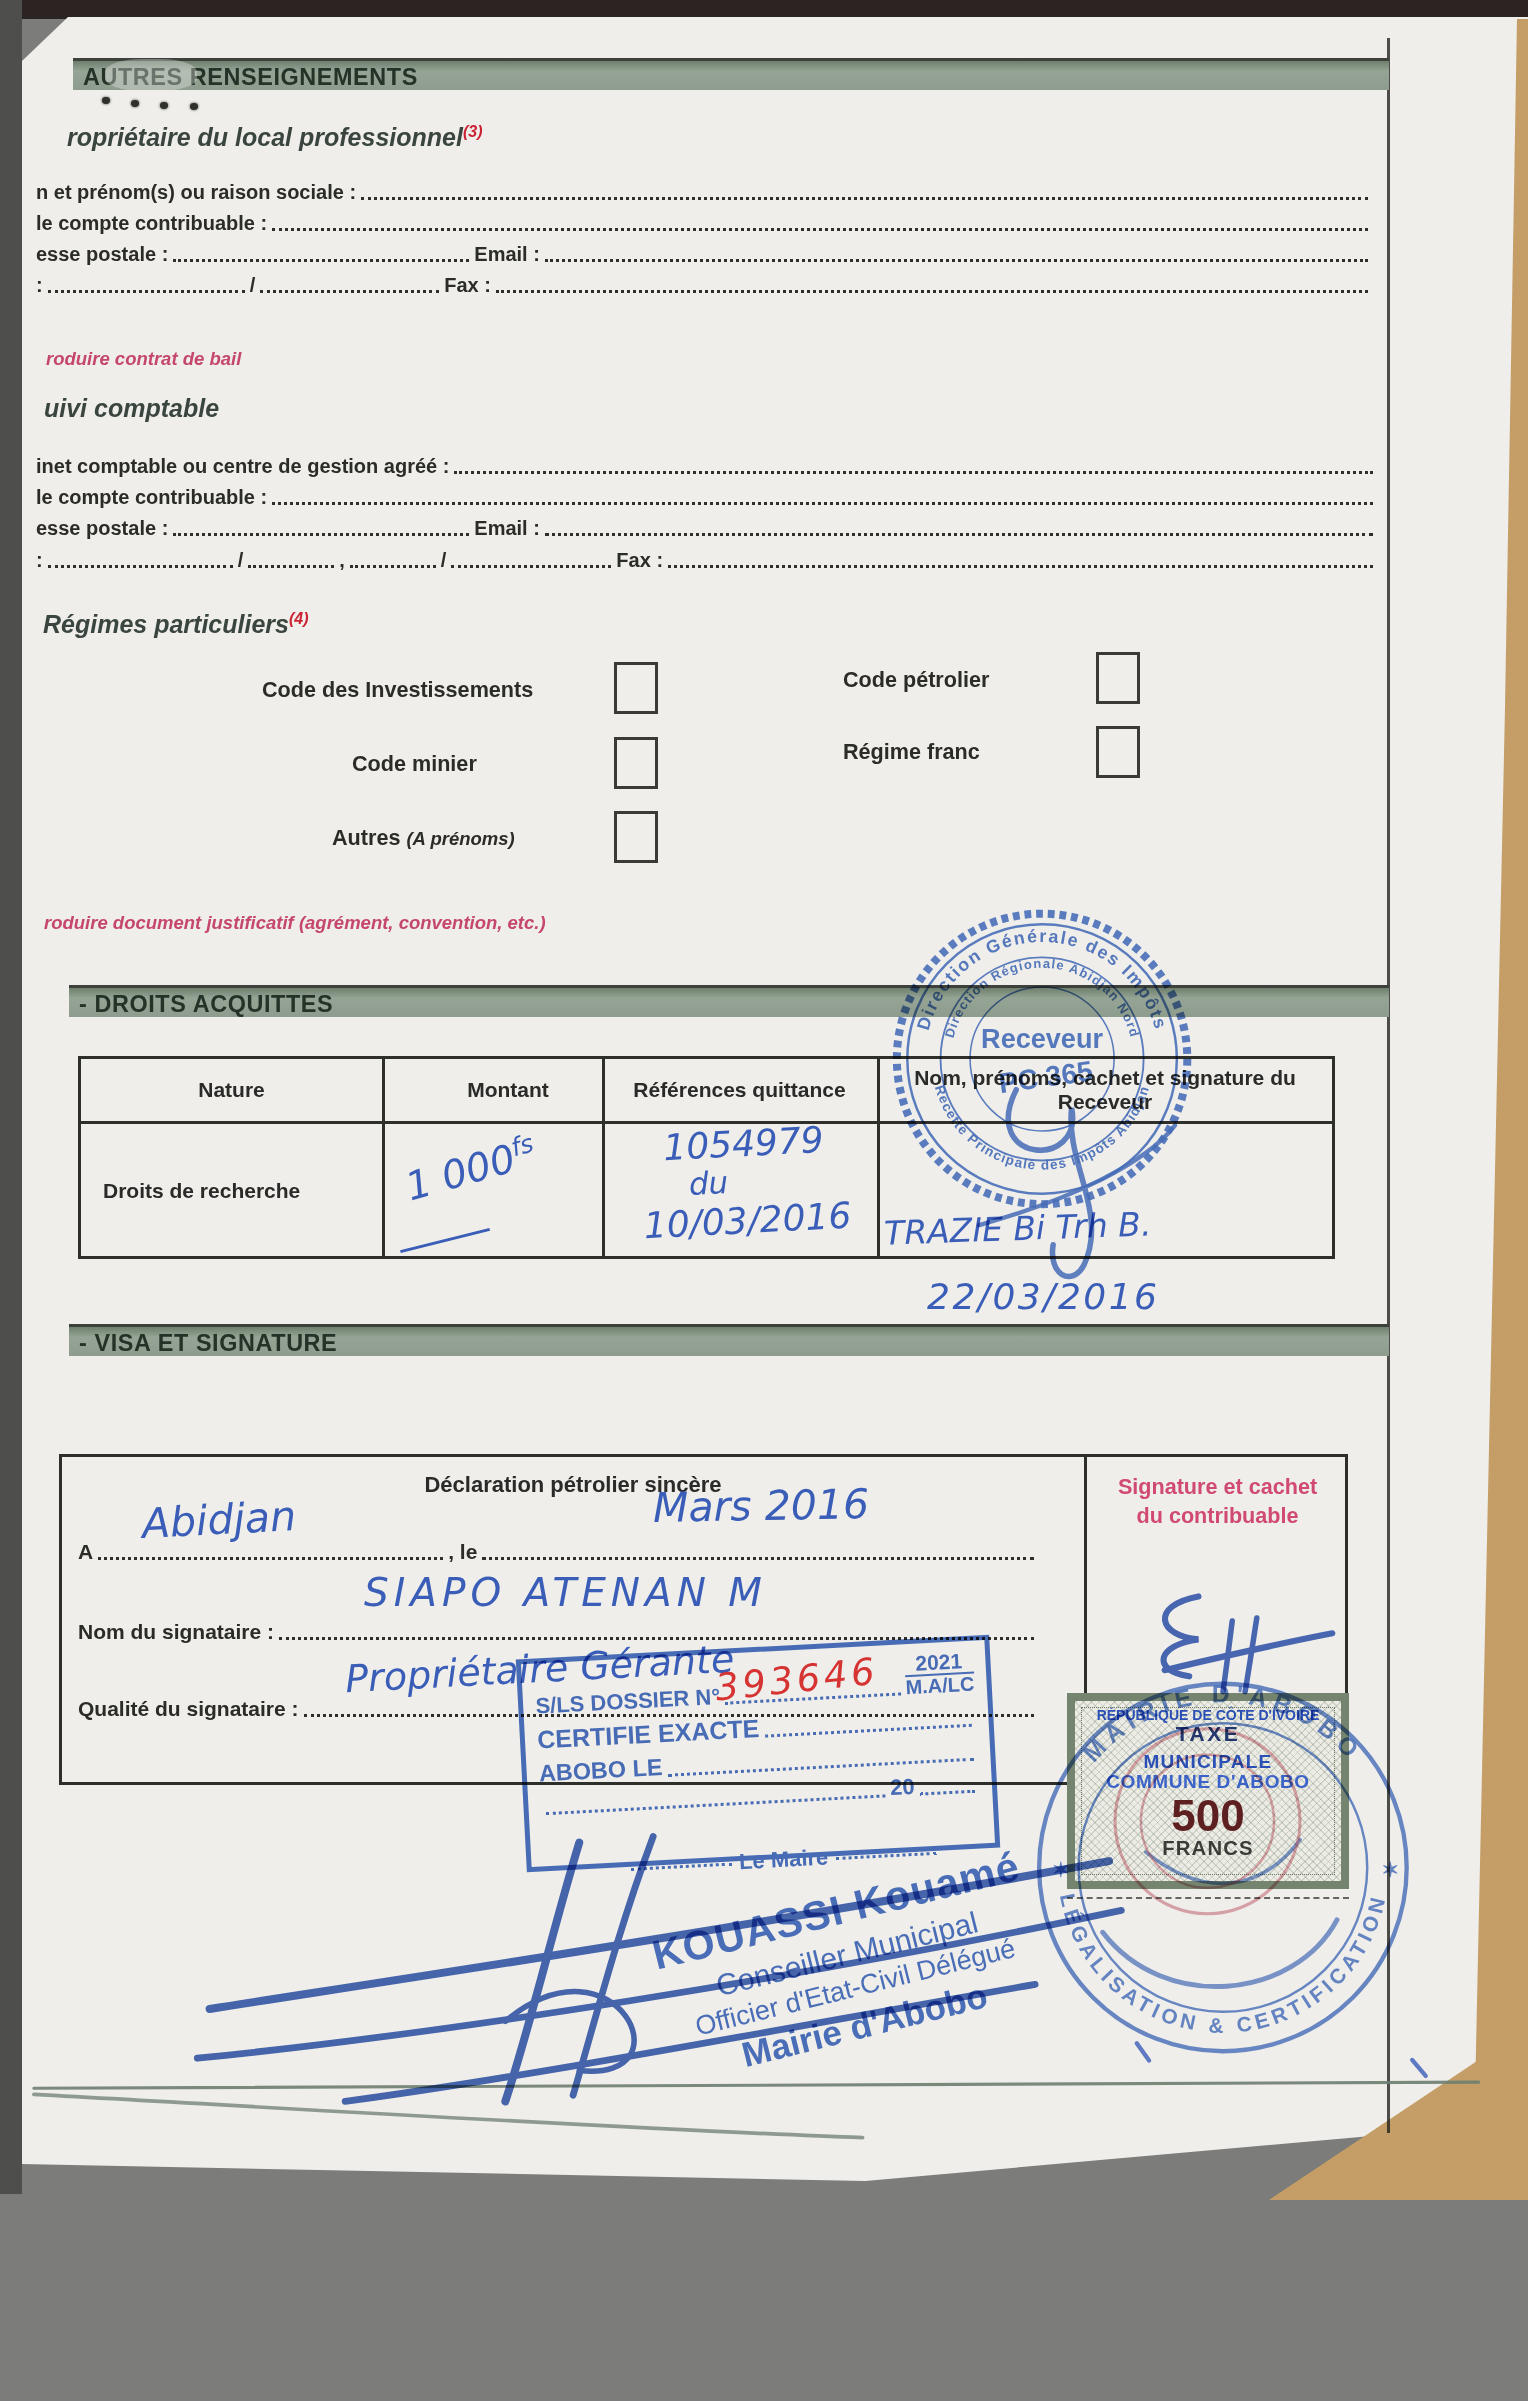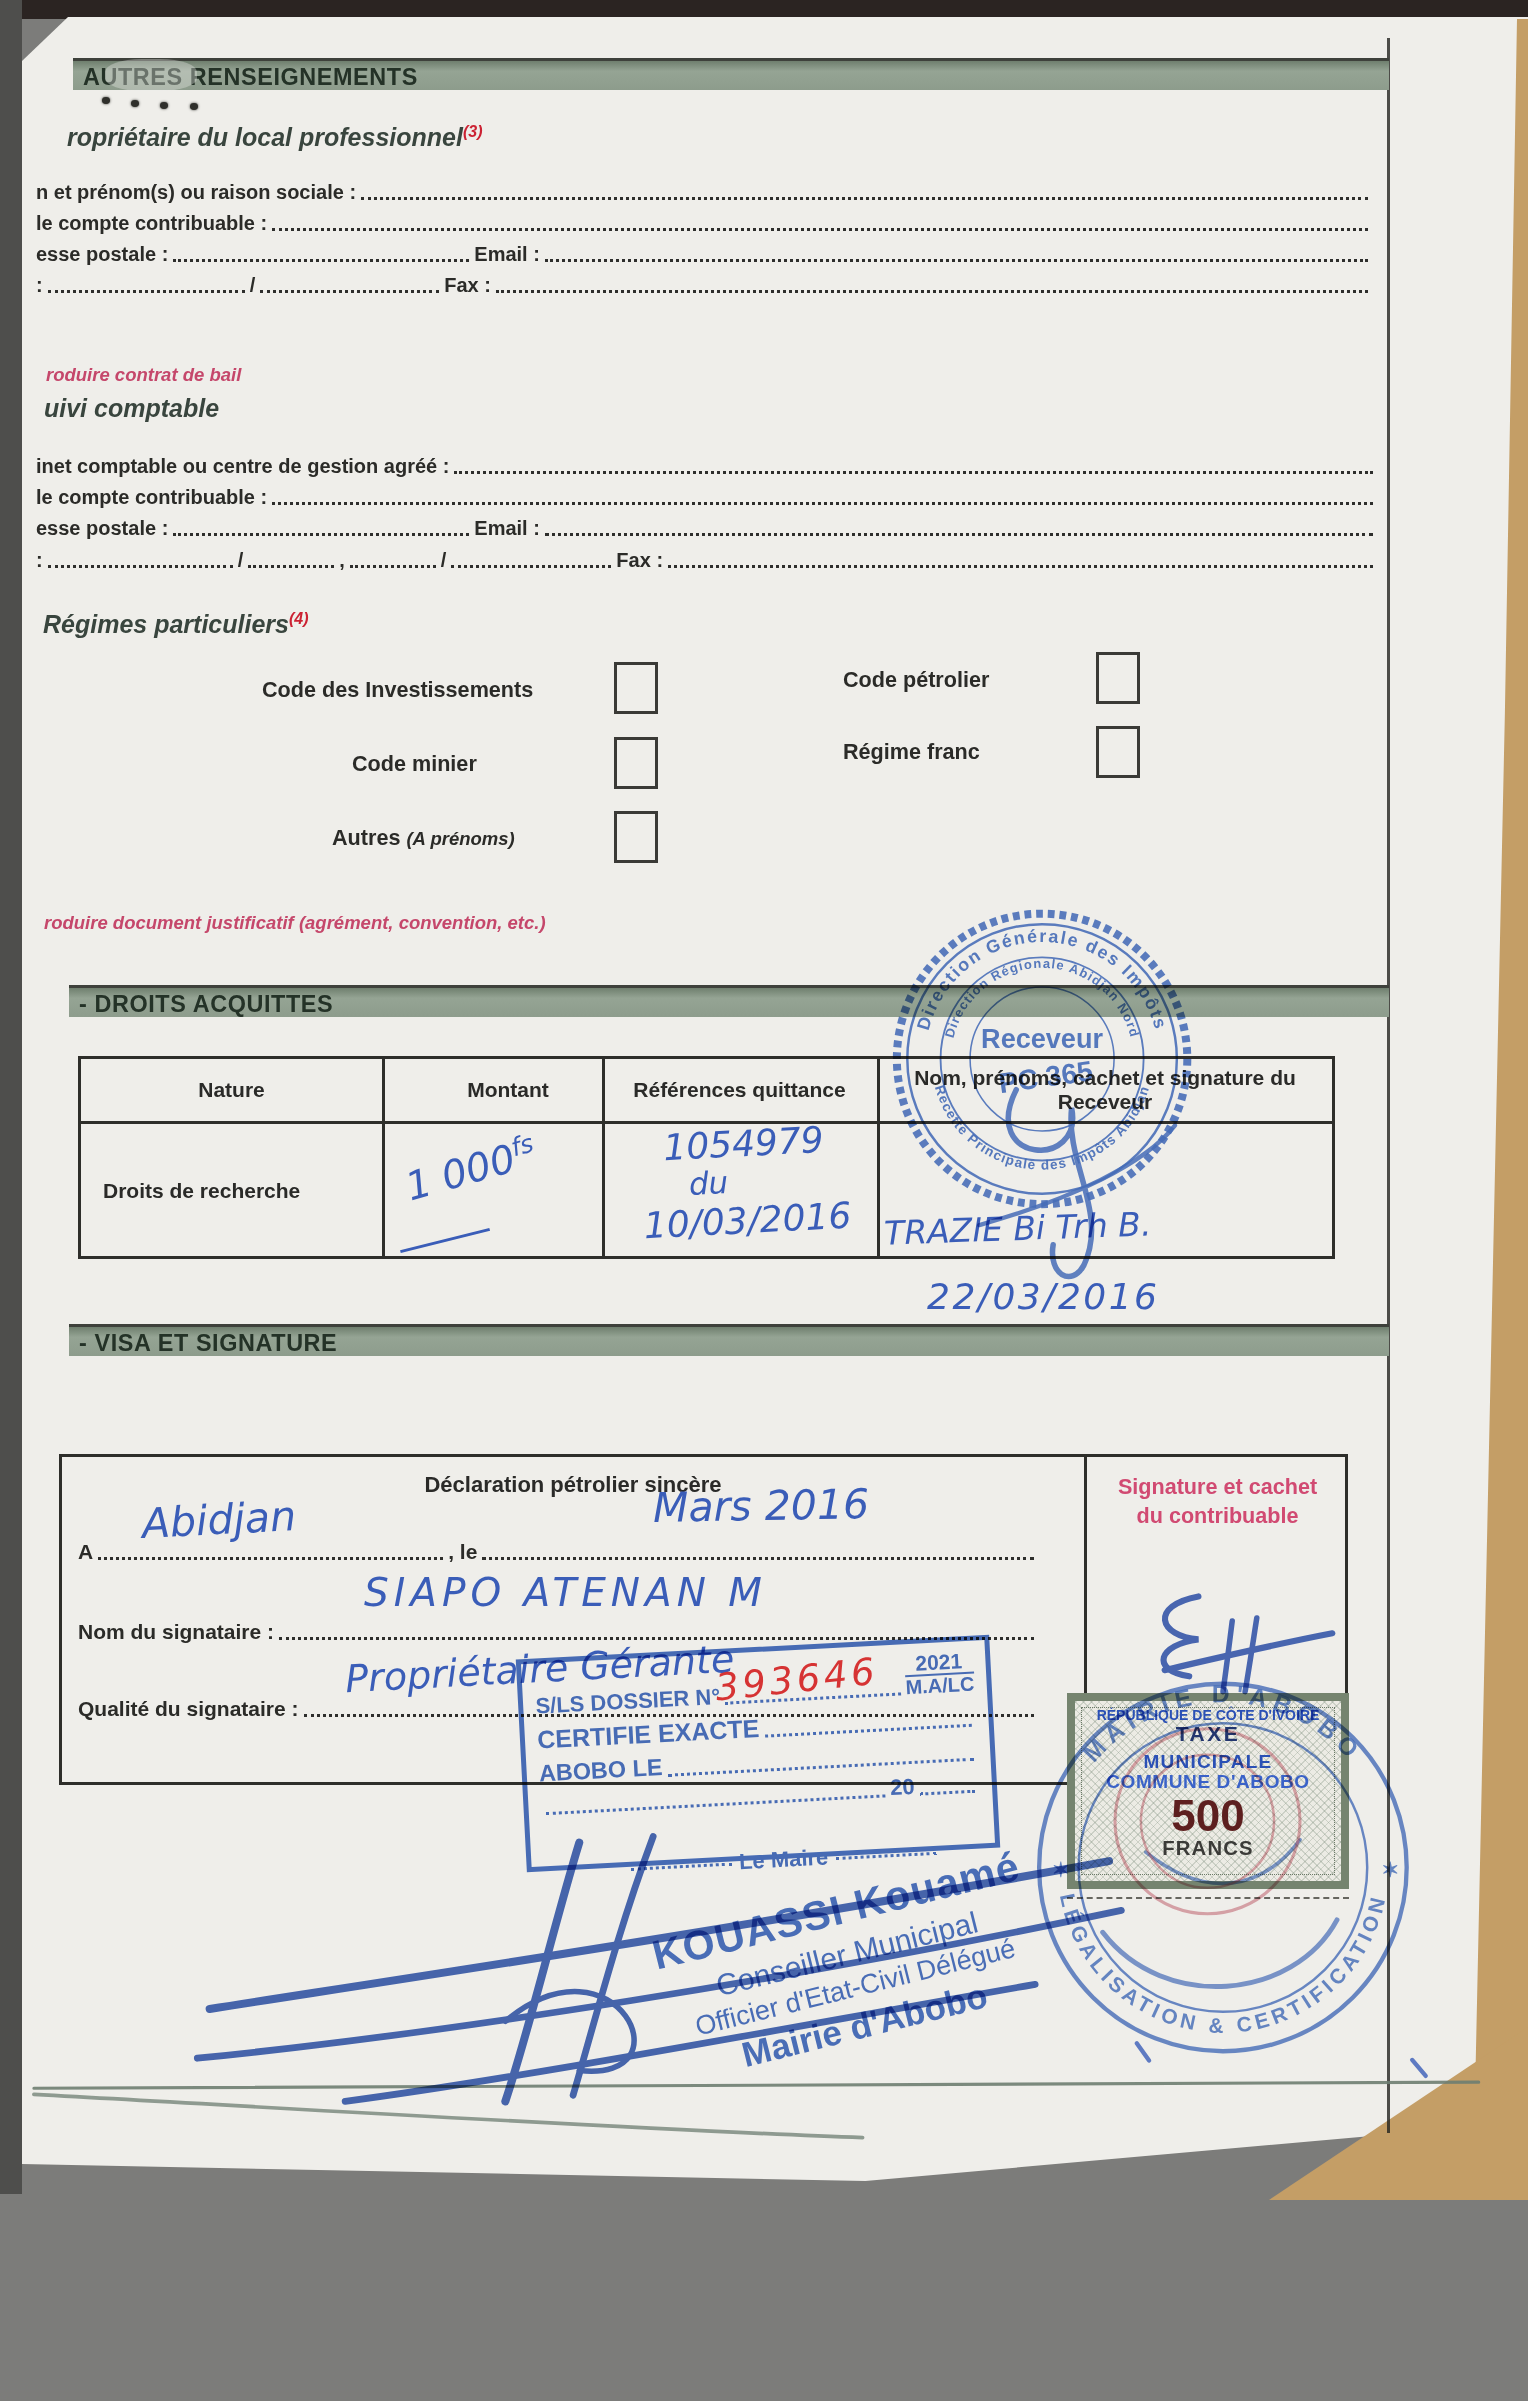--- a/index.html
+++ b/index.html
@@ -133,7 +133,7 @@
   <span class="dots fx"></span>
 </div>
 
-<div class="abs note-pink" style="left:46px;top:364px;">roduire contrat de bail</div>
+<div class="abs note-pink" style="left:46px;top:348px;">roduire contrat de bail</div>
 
 <div class="abs ihead" style="left:44px;top:394px;">uivi comptable</div>
 

